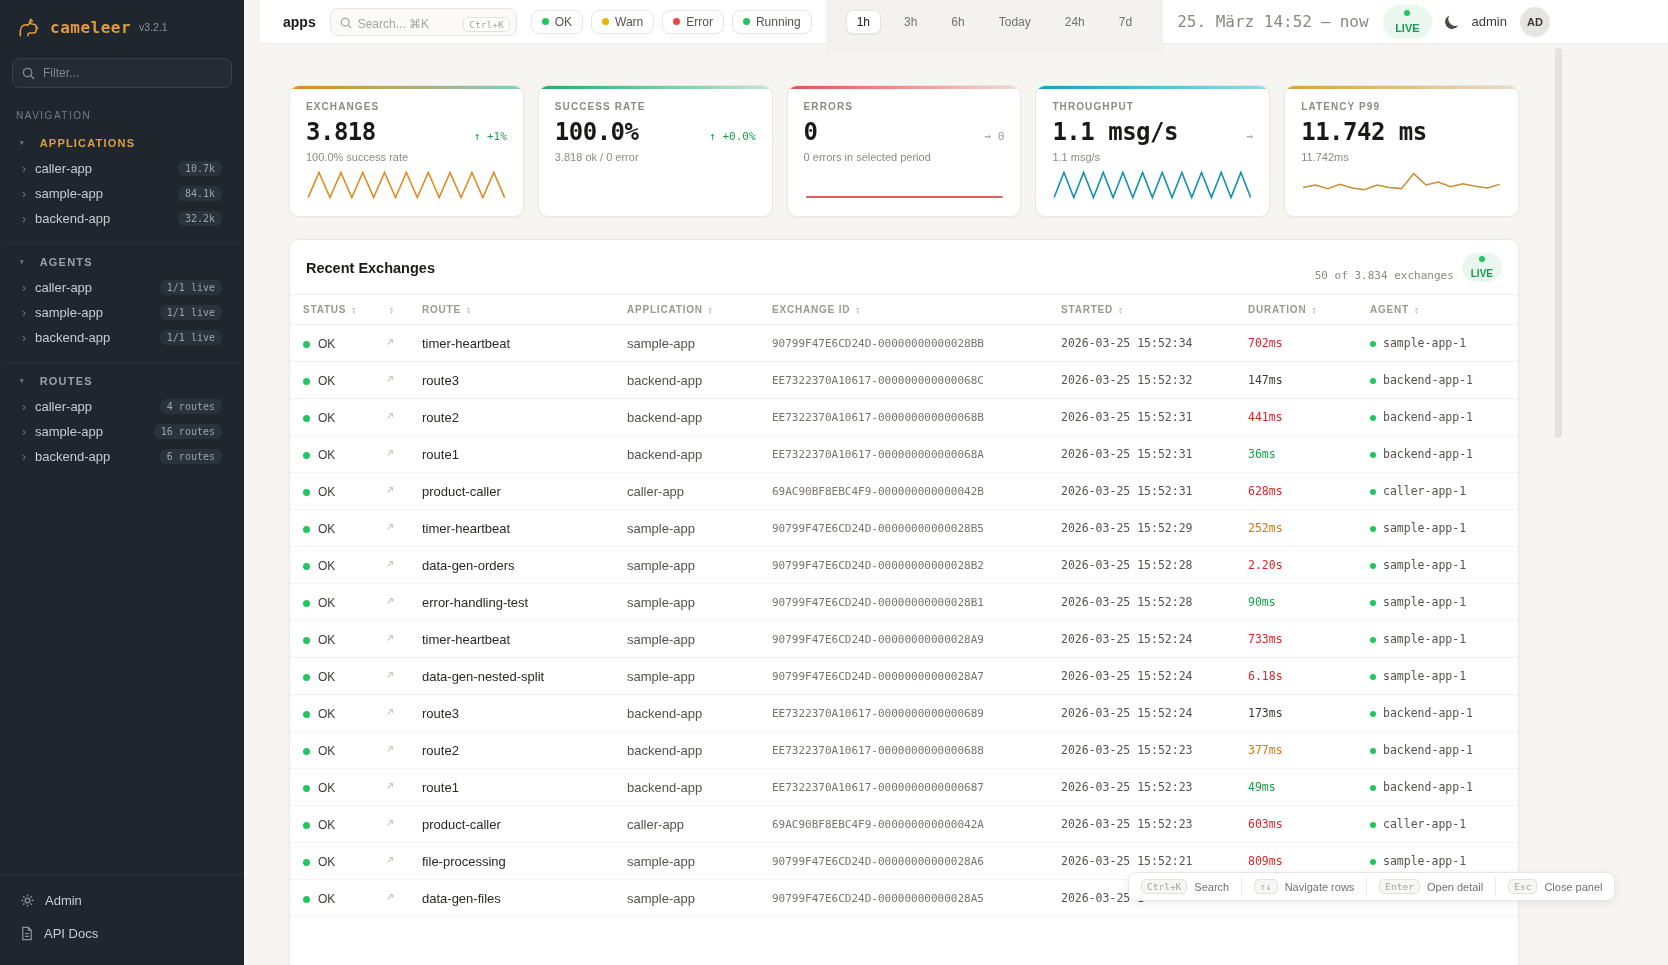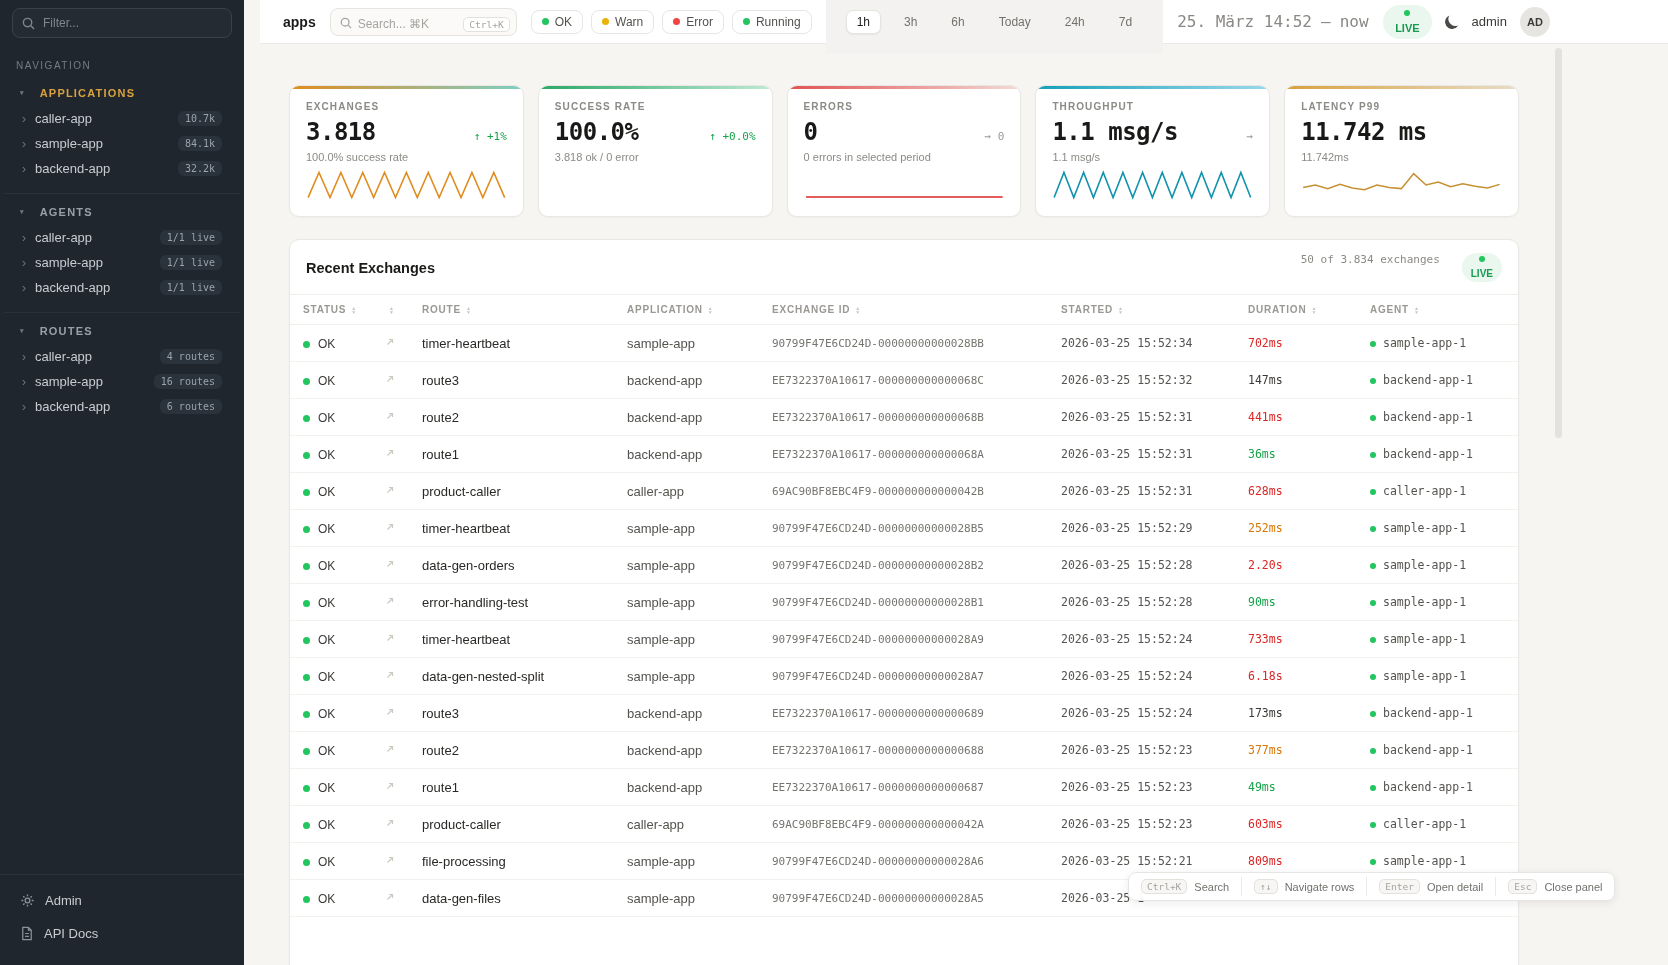--- a/index.html
+++ b/index.html
@@ -94,6 +94,14 @@
 <body>
 
 <aside class="sidebar">
+  <div class="logo-row">
+    <svg width="26" height="26" viewBox="0 0 24 24" fill="none" stroke="#e09b3d" stroke-width="1.5" stroke-linecap="round" stroke-linejoin="round">
+      <path d="M4 20v-4c0-4 2.5-6 5-6h2.5L13 7l1.2 2.2 2.3.3c1.3.2 2 1.2 2 2.5l1.5 1-1.5 1v1.5c0 1.2-1 2-2.2 2H13c-1.2 0-2 .8-2 2v.5"></path>
+      <path d="M13 7l.5-2 1.5 1.5"></path>
+    </svg>
+    <span class="logo-name">cameleer</span>
+    <span class="logo-ver">v3.2.1</span>
+  </div>
   <div class="filter-wrap">
     <span class="icn">
       <svg width="13" height="13" viewBox="0 0 14 14" fill="none" stroke="currentColor" stroke-width="1.5">

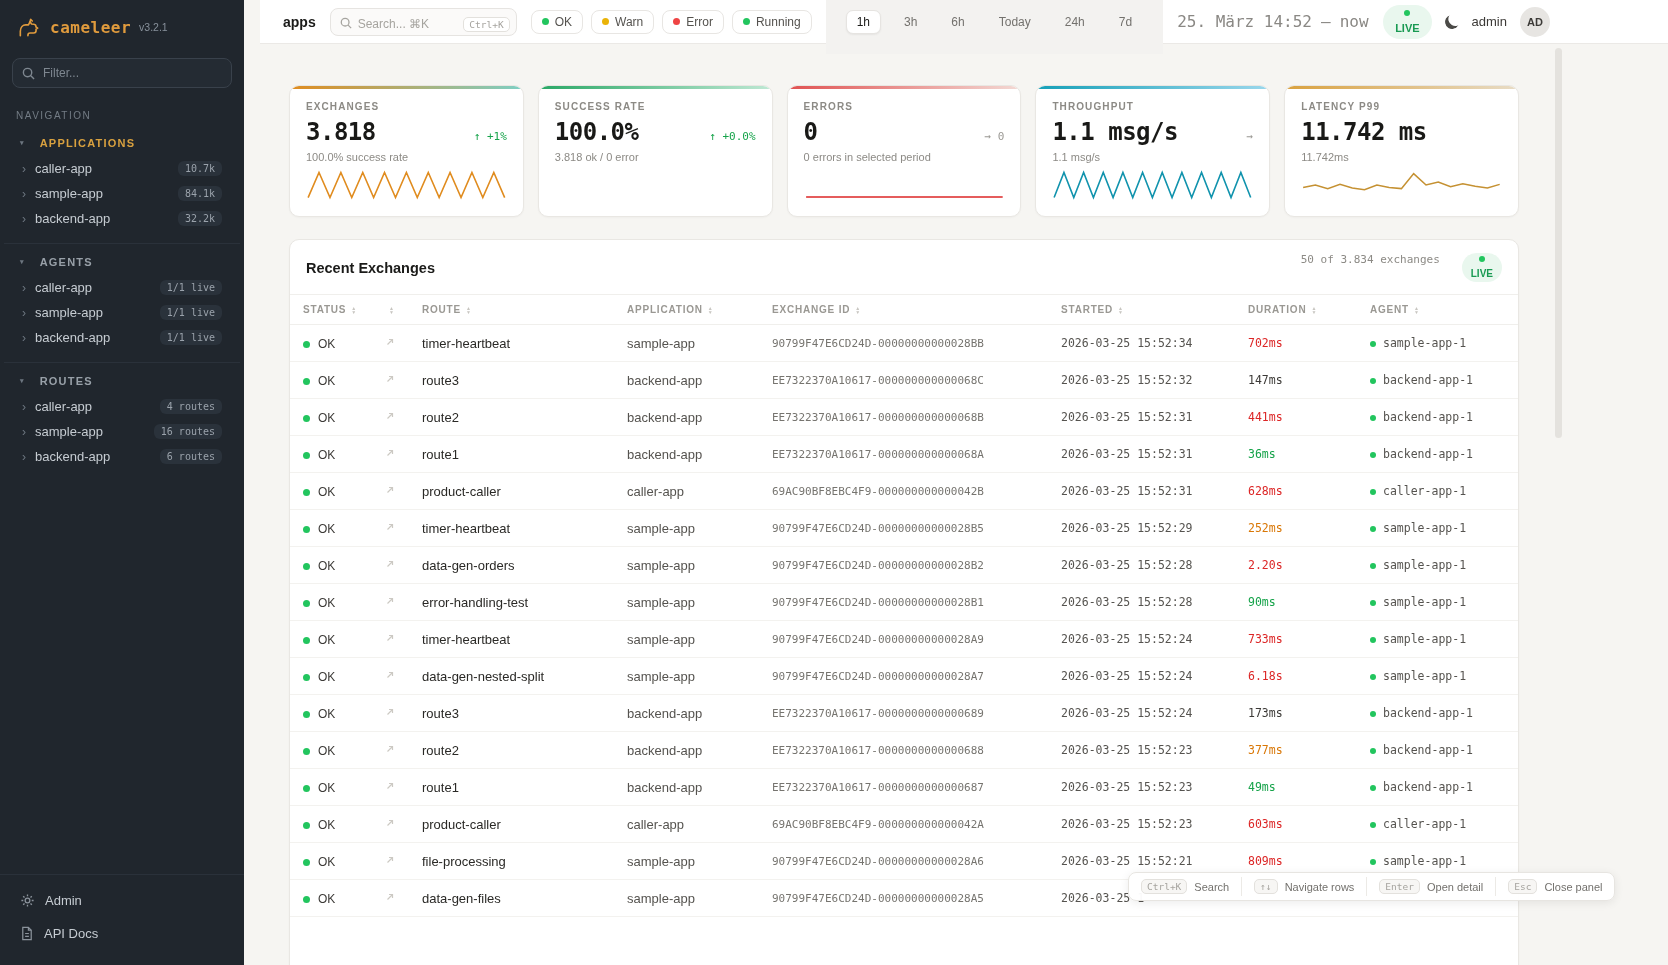--- a/index.html
+++ b/index.html
@@ -63,7 +63,7 @@
   .panel { margin-top:22px; background:#fff; border:1px solid #e9e7e3; border-radius:10px; height:745px; box-shadow:0 1px 2px rgba(0,0,0,.03); overflow:hidden; }
   .panel-head { display:flex; align-items:center; padding:13px 16px 12px; }
   .panel-title { font-size:14.5px; font-weight:bold; color:#1b1b19; }
-  .panel-right { margin-left:auto; display:flex; gap:22px; align-items:flex-start; }
+  .panel-right { margin-left:auto; display:flex; gap:8px; align-items:flex-end; }
   .panel-summary { font-size:11px; color:#8c8a85; font-family:"DejaVu Sans Mono", monospace; }
 
   table { border-collapse:collapse; table-layout:fixed; width:100%; }

